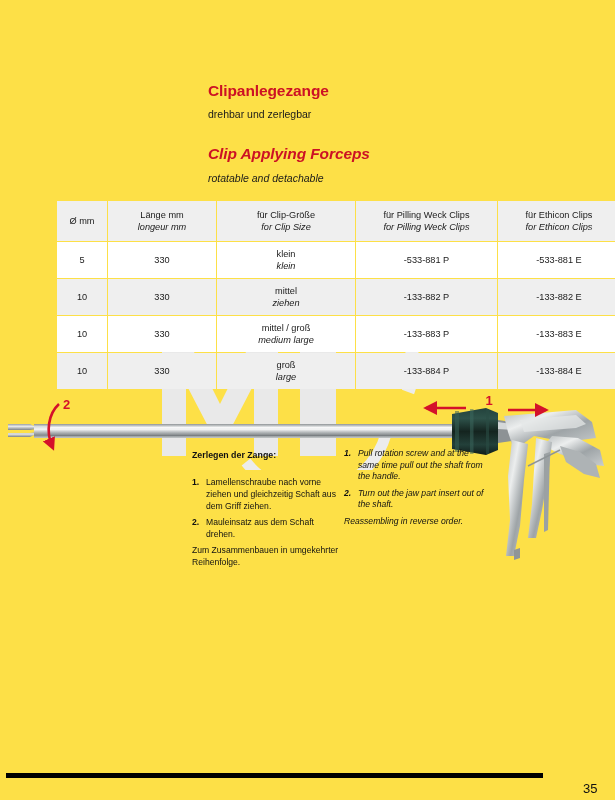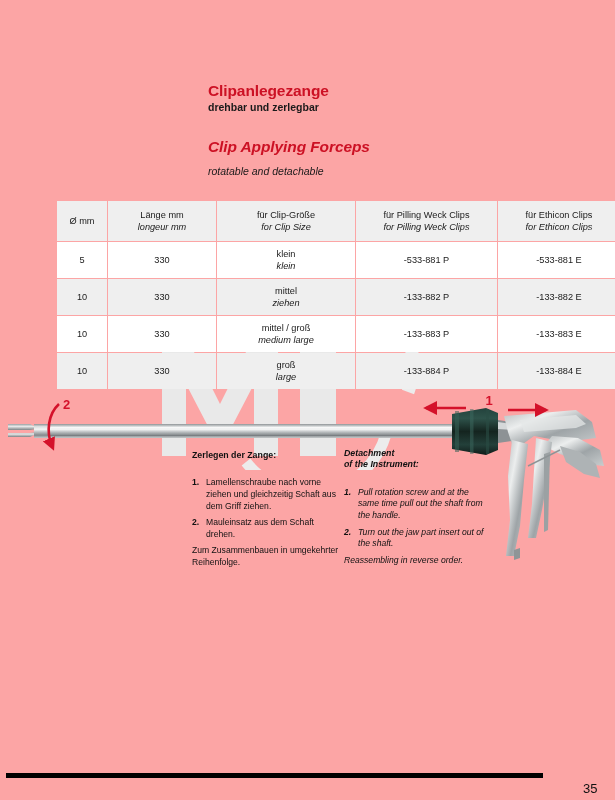--- a/index.html
+++ b/index.html
@@ -16,7 +16,7 @@
     width: 615px;
     height: 800px;
     overflow: hidden;
-    background: #fca5a5;
+    background: #fde047;
   }
 
   

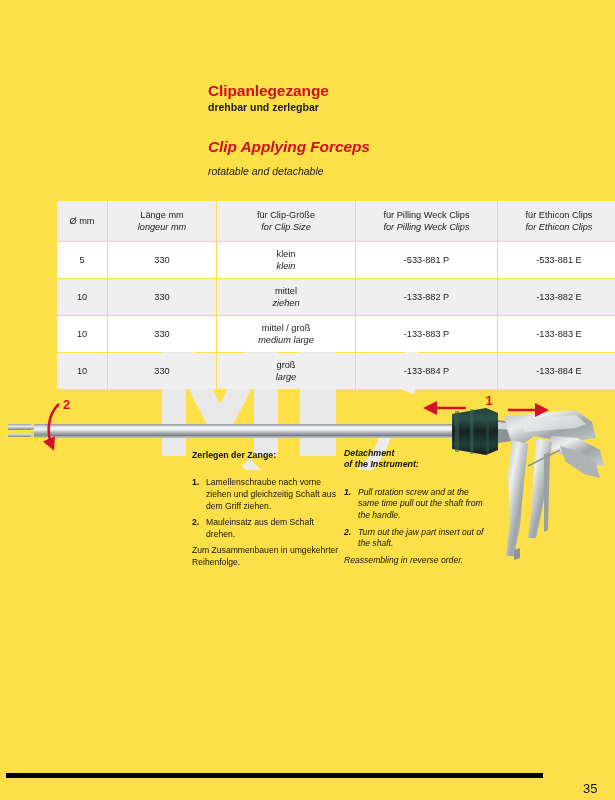--- a/index.html
+++ b/index.html
@@ -48,8 +48,7 @@
     color: #1a1a1a;
     font-size: 10.5px;
     line-height: 14px;
-    margin-top: 1px;
-    font-weight: bold;
+    margin-top: 8px;
   }
   .h-en {
     color: #cc1124;

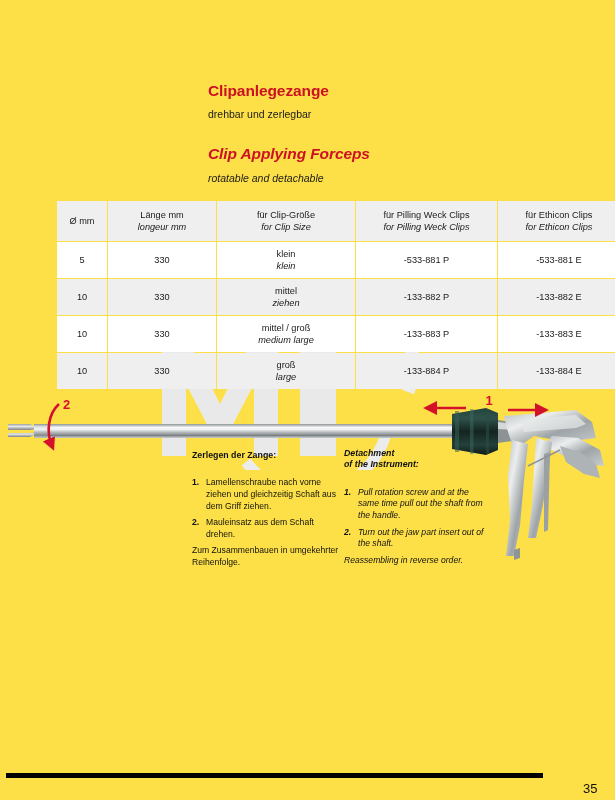--- a/index.html
+++ b/index.html
@@ -354,10 +354,6 @@
   </div>
 
   <div class="instr instr-en">
-    <h4>
-      <span>Detachment</span><br>
-      <span>of the Instrument:</span>
-    </h4>
     <ol>
       <li>
         <span class="num">1.</span>

